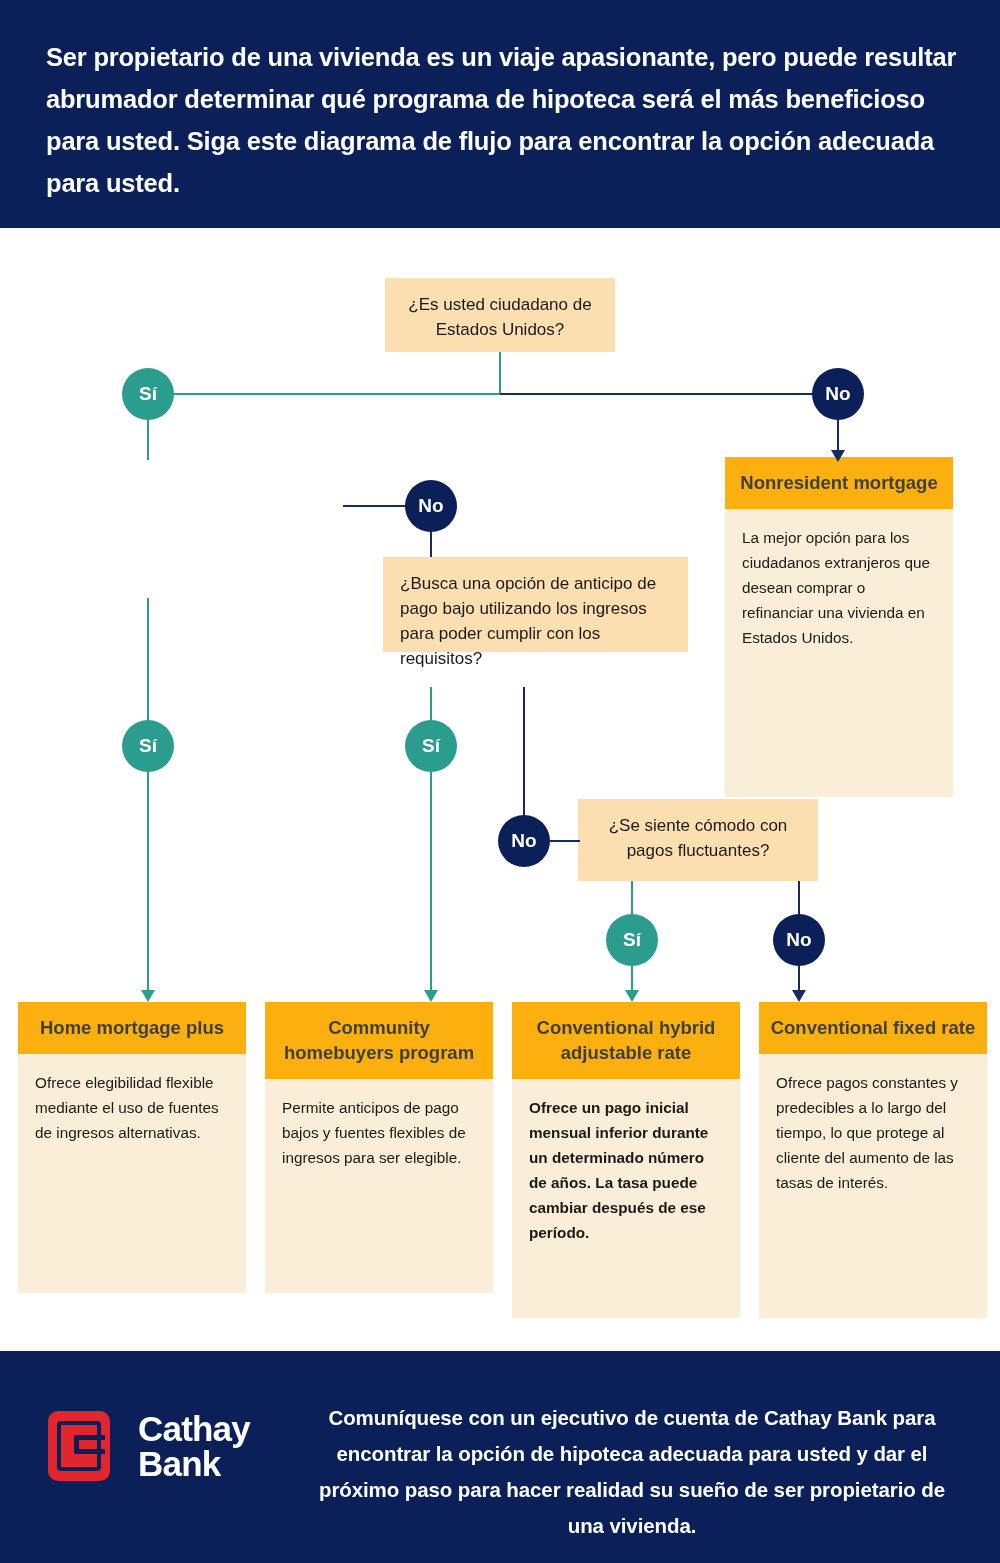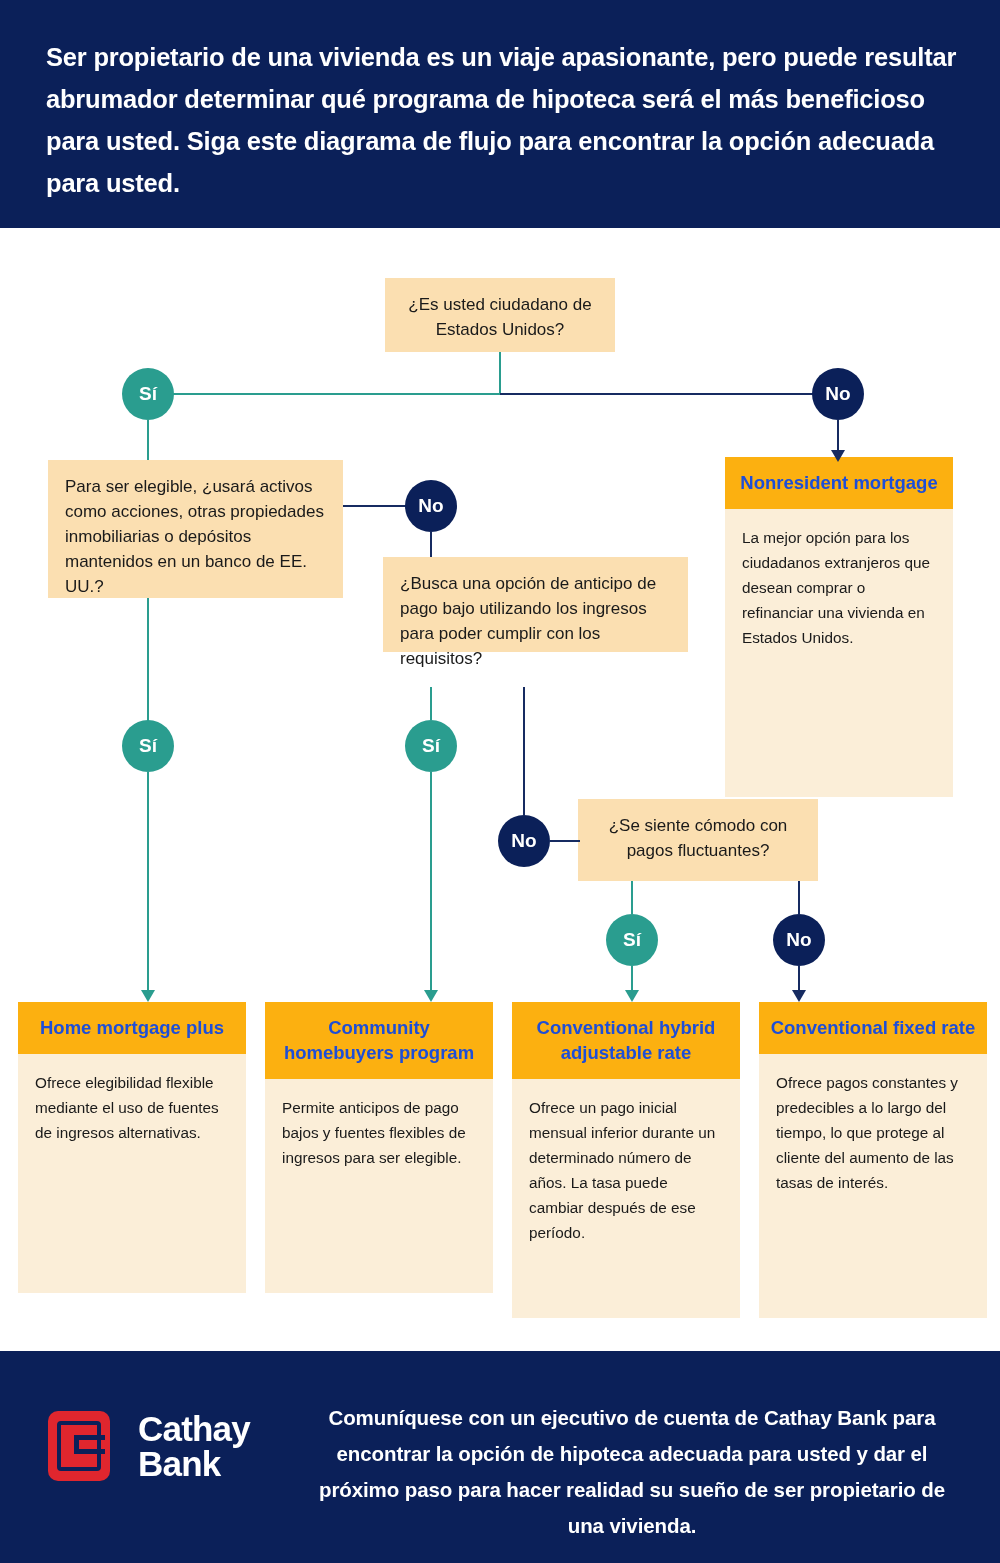--- a/index.html
+++ b/index.html
@@ -194,7 +194,6 @@
     <div class="line v-navy" style="left:837px; top:192px; width:2px; height:32px;"></div>
     <div class="arrow navy" style="left:831px; top:222px;"></div>
 
-    <div class="qbox" style="left:48px; top:232px; width:295px; height:138px;">Para ser elegible, ¿usará activos como acciones, otras propiedades inmobiliarias o depósitos mantenidos en un banco de EE. UU.?</div>
 
     <div class="line h-navy" style="left:343px; top:277px; width:70px; height:2px;"></div>
     <div class="badge no" style="left:405px; top:252px;">

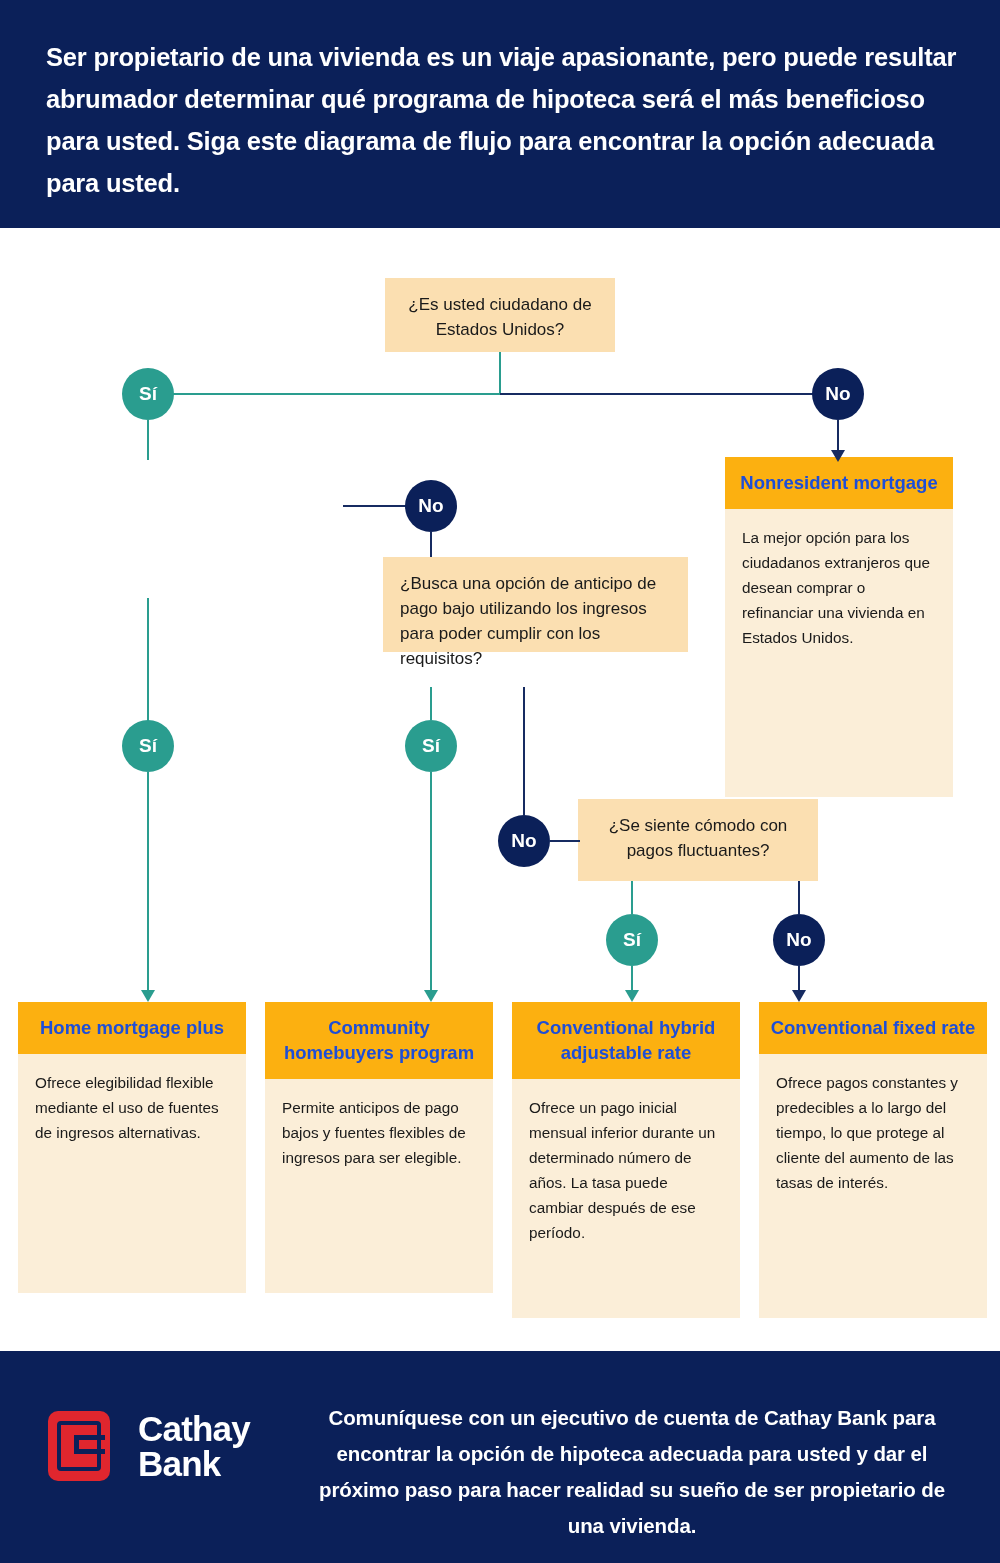--- a/index.html
+++ b/index.html
@@ -60,7 +60,7 @@
   .card { position: absolute; }
   .card-head {
     background: #fcb010;
-    color: #1d4ed8;
+    color: #404040;
     font-weight: bold;
     font-size: 18.5px;
     line-height: 25px;

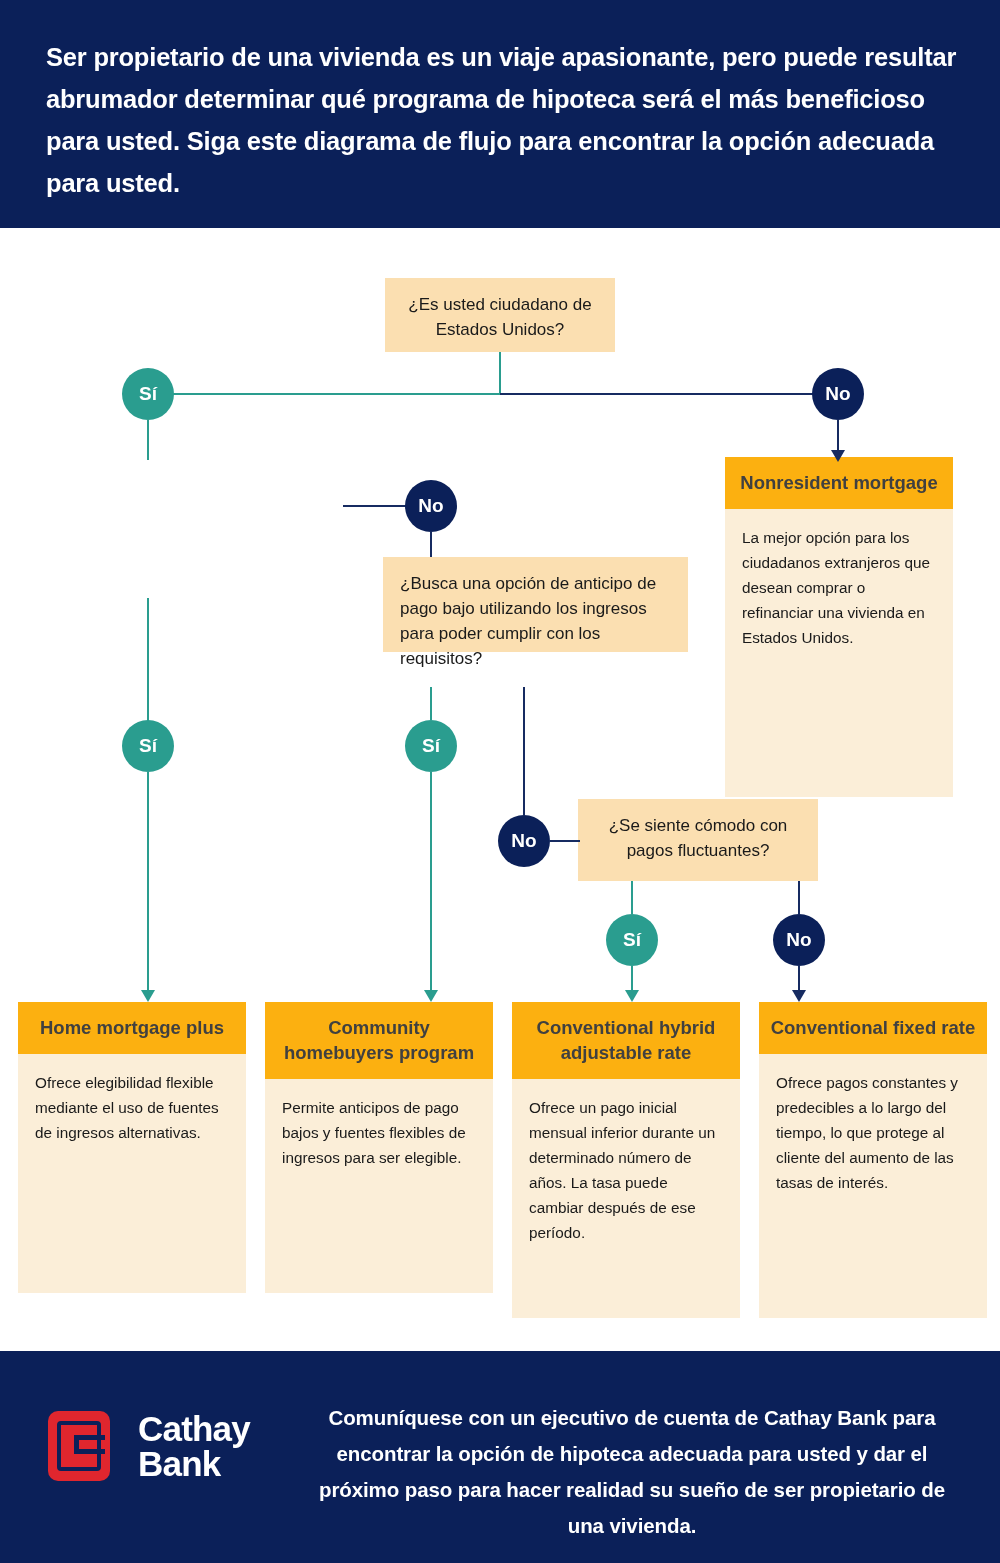--- a/index.html
+++ b/index.html
@@ -257,7 +257,7 @@
 
     <div class="card" style="left:512px; top:774px; width:228px;">
       <div class="card-head">Conventional hybrid adjustable rate</div>
-      <div class="card-body" style="height:239px;">Ofrece un pago inicial mensual inferior du­rante un determinado número de años. La tasa puede cambiar después de ese período.</div>
+      <div class="card-body" style="height:239px;font-weight:bold;">Ofrece un pago inicial mensual inferior du­rante un determinado número de años. La tasa puede cambiar después de ese período.</div>
     </div>
 
     <div class="card" style="left:759px; top:774px; width:228px;">

